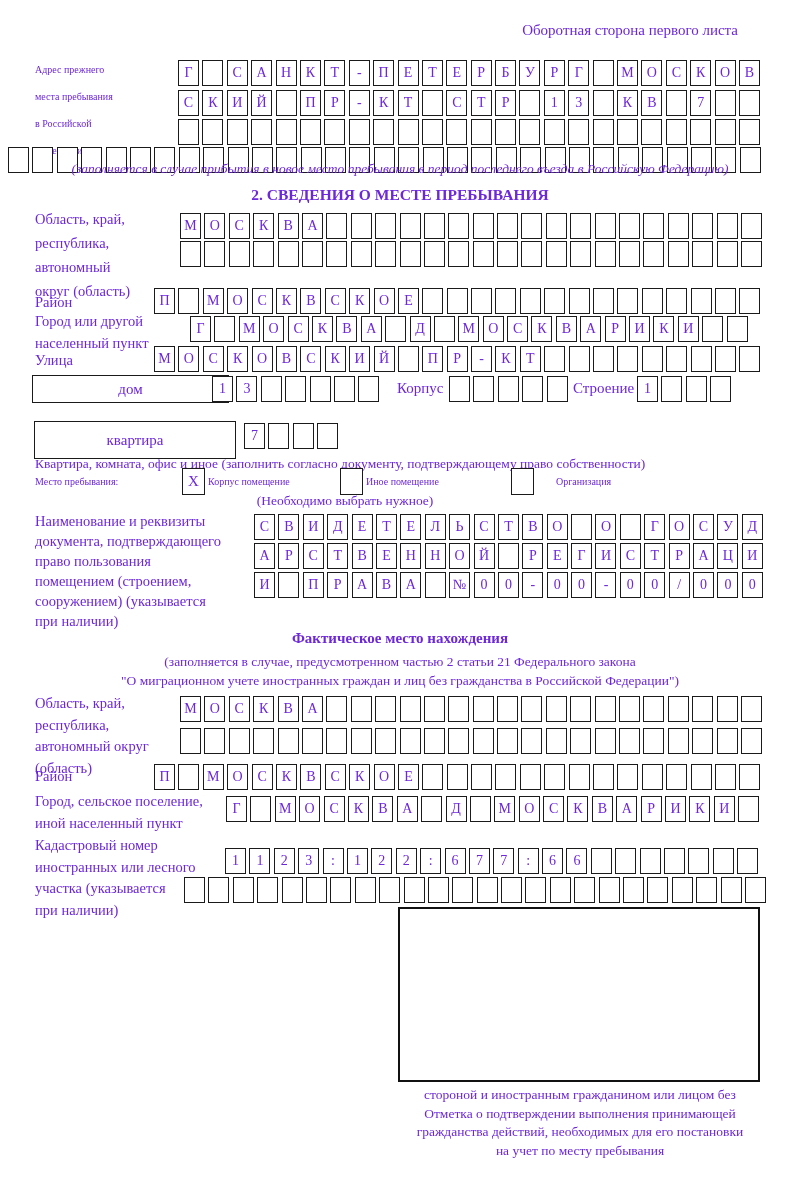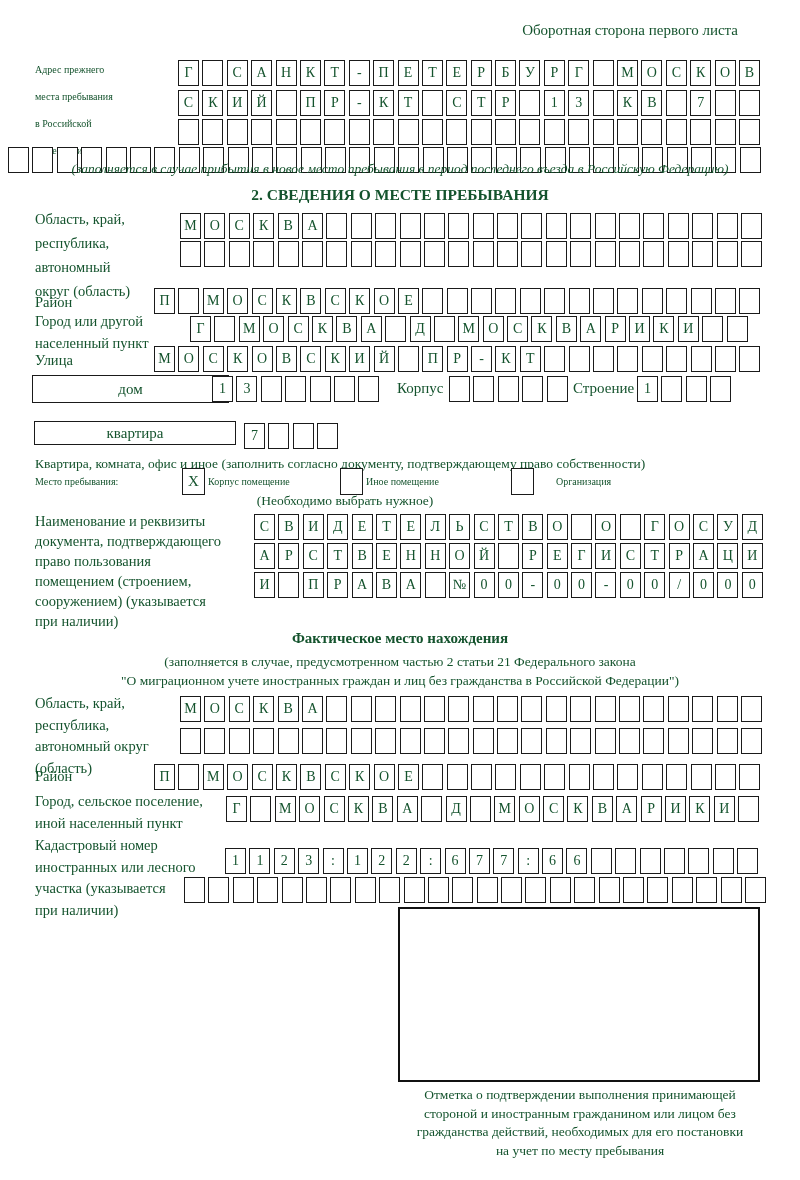--- a/index.html
+++ b/index.html
@@ -4,7 +4,7 @@
 <style>
   html,body{margin:0;padding:0;background:#fff;}
   .page{position:relative;width:800px;height:1180px;background:#ffffff;
-        font-family:"Liberation Serif","DejaVu Serif",serif;color:#14532d;overflow:hidden;}
+        font-family:"Liberation Serif","DejaVu Serif",serif;color:#6d28d9;overflow:hidden;}
   .abs{position:absolute;}
   .lbl{font-size:14.5px;line-height:24px;white-space:nowrap;}
   .lbl27{font-size:10px;line-height:27px;white-space:nowrap;}

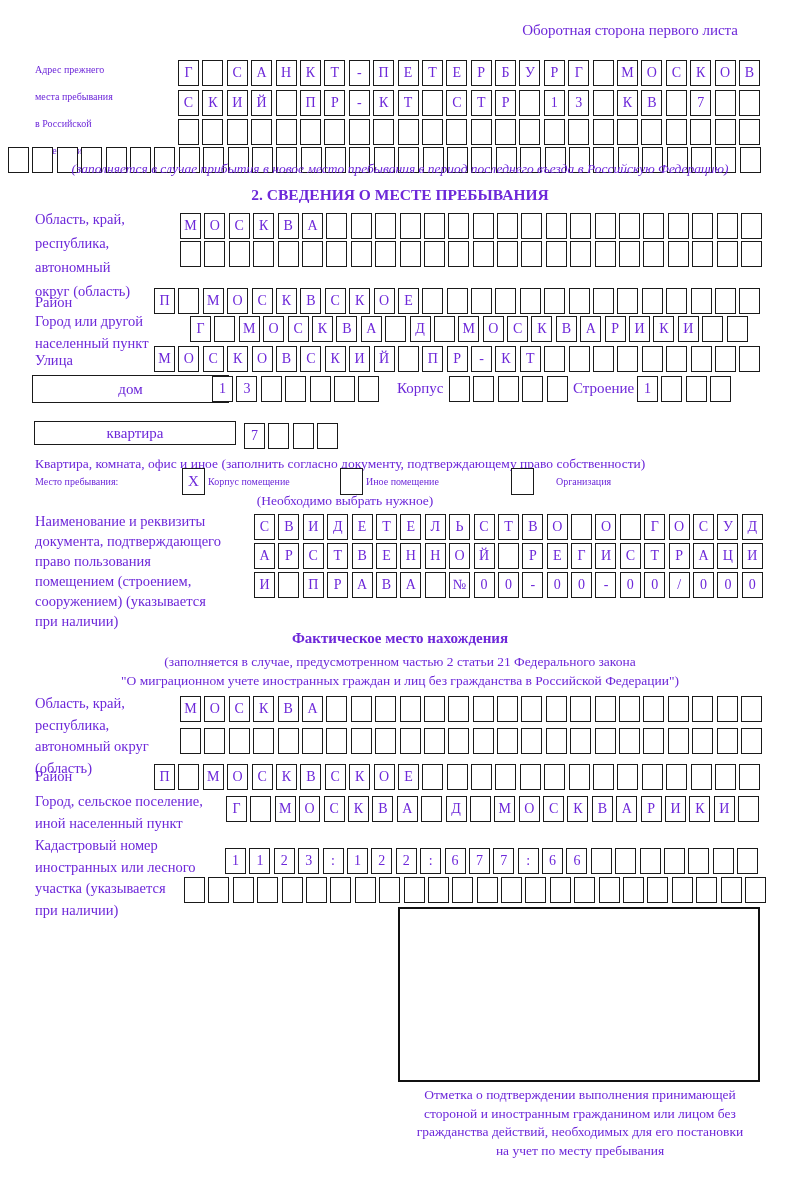--- a/index.html
+++ b/index.html
@@ -324,7 +324,7 @@
       <span class="cell"></span>
     </div>
 
-  <div class="widebox" style="left:34px;top:421px;width:202px;height:24px;">квартира</div>
+  <div class="widebox" style="left:34px;top:421px;width:202px;height:38px;">квартира</div>
   <div class="cells" style="left:244px;top:423px;">
       <span class="cell">7</span>
       <span class="cell"></span>

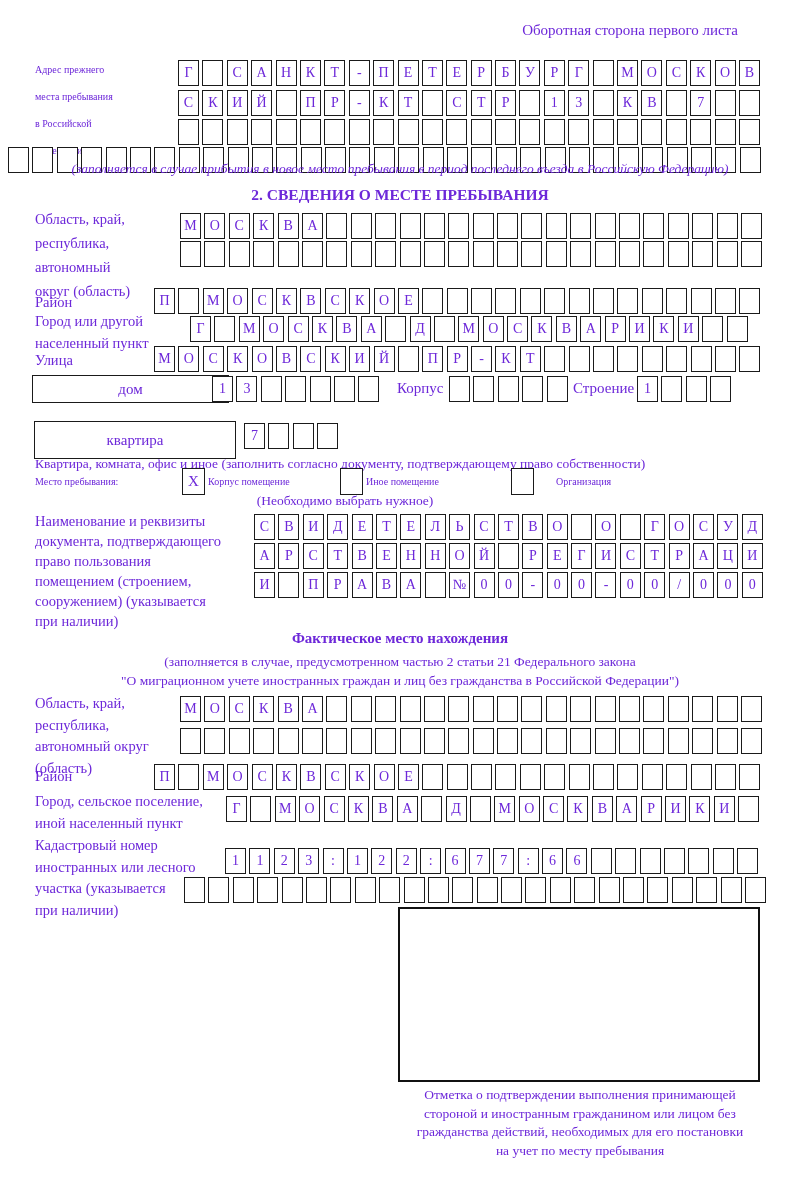--- a/index.html
+++ b/index.html
@@ -600,8 +600,8 @@
 
   <div class="stampbox"></div>
   <div class="abs" style="left:396px;top:1086px;width:368px;text-align:center;font-size:13.5px;line-height:18.5px;">
+    <div>стороной и иностранным гражданином или лицом без</div>
     <div>Отметка о подтверждении выполнения принимающей</div>
-    <div>стороной и иностранным гражданином или лицом без</div>
     <div>гражданства действий, необходимых для его постановки</div>
     <div>на учет по месту пребывания</div>
   </div>

